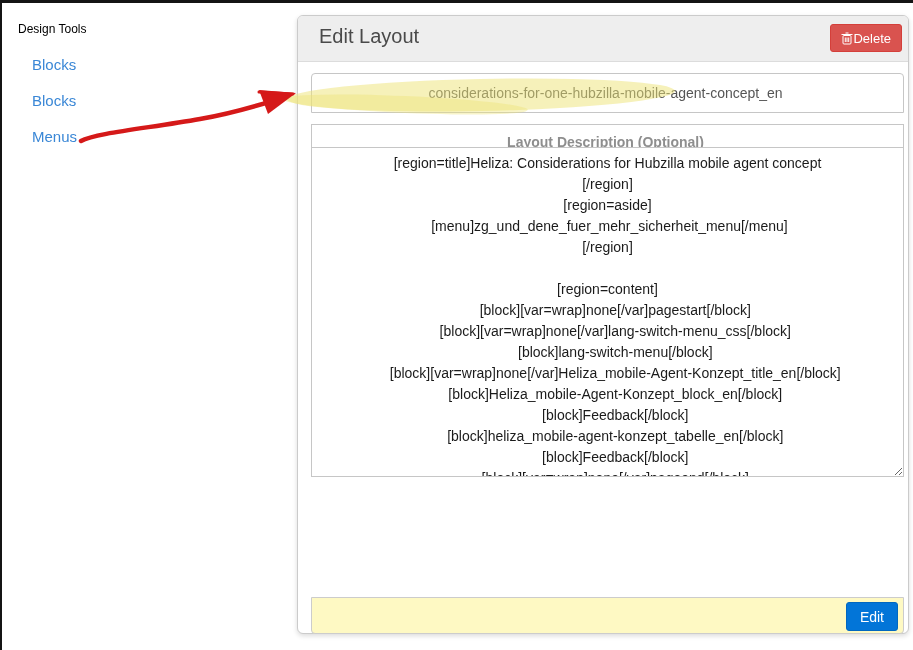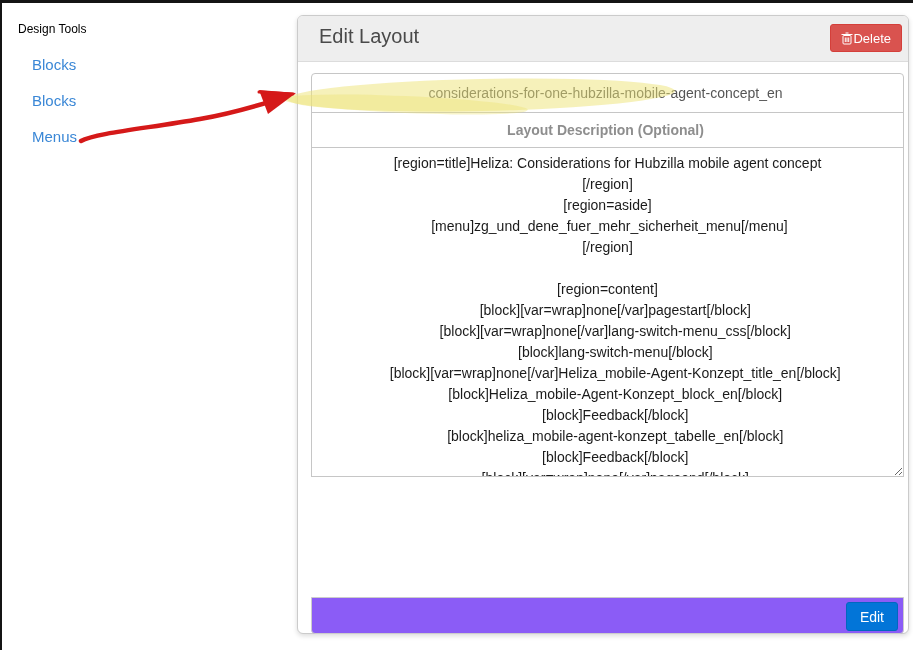--- a/index.html
+++ b/index.html
@@ -42,7 +42,7 @@
     font-family:"Liberation Sans",sans-serif;font-size:14px;text-align:center;
   }
   .field-name{top:57px;height:40px;border-radius:4px 4px 0 0;color:#555;padding:0 12px 0 8px;outline:none;}
-  .field-desc{top:96px;height:36px;border-radius:0;color:#7f1d1d;padding:0 12px 0 8px;outline:none;}
+  .field-desc{top:108px;height:36px;border-radius:0;color:#7f1d1d;padding:0 12px 0 8px;outline:none;}
   .field-desc::placeholder{color:#8e8e8e;font-weight:700;opacity:1;}
   .field-src{
     top:131px;height:330px;border-radius:0;resize:vertical;outline:none;

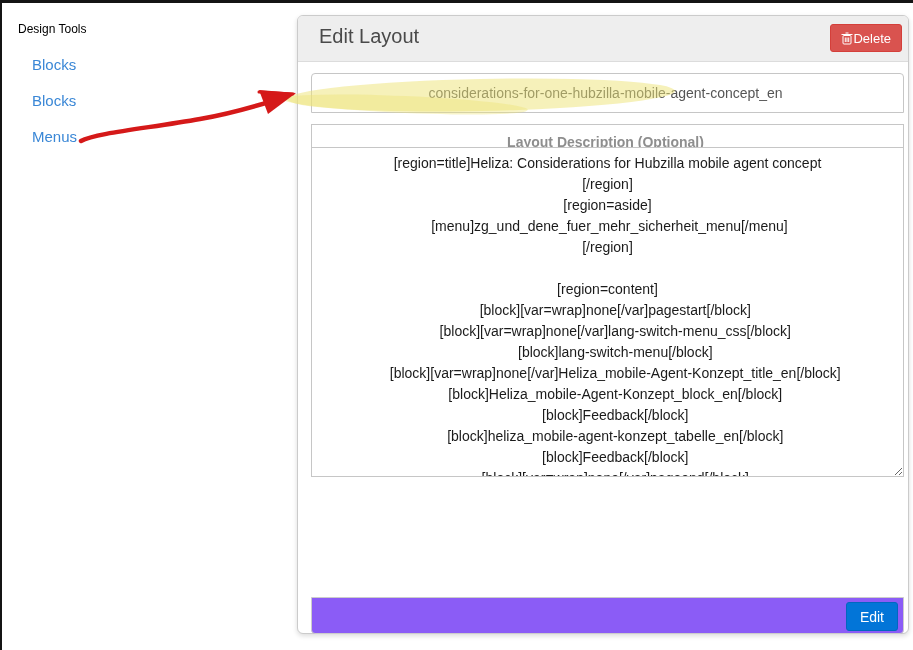--- a/index.html
+++ b/index.html
@@ -50,7 +50,7 @@
   }
   .form-footer{
     position:absolute;left:13px;top:581px;width:593px;height:37px;box-sizing:border-box;
-    border:1px solid #cccccc;border-radius:0 0 4px 4px;background:#8b5cf6;
+    border:1px solid #cccccc;border-radius:0 0 4px 4px;background:#fef9c3;
   }
   .btn-edit{
     position:absolute;right:5px;top:4px;height:29px;

